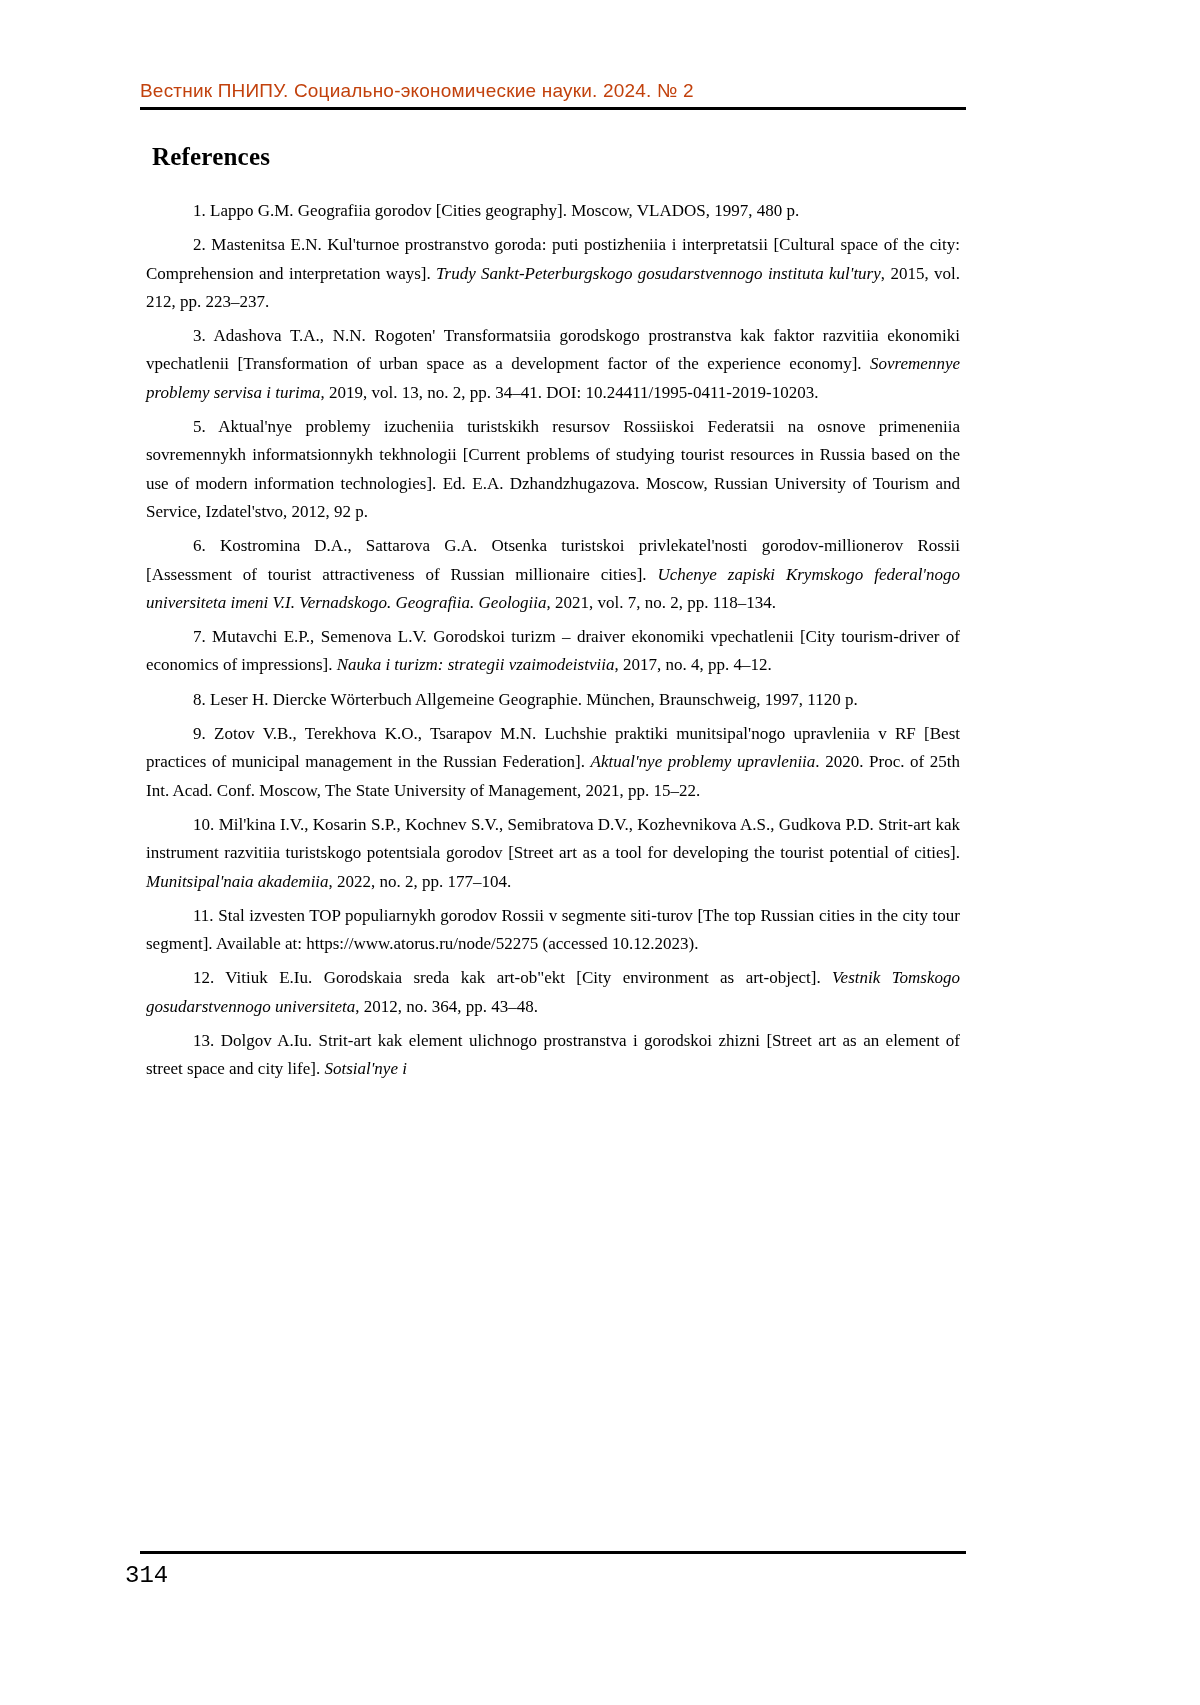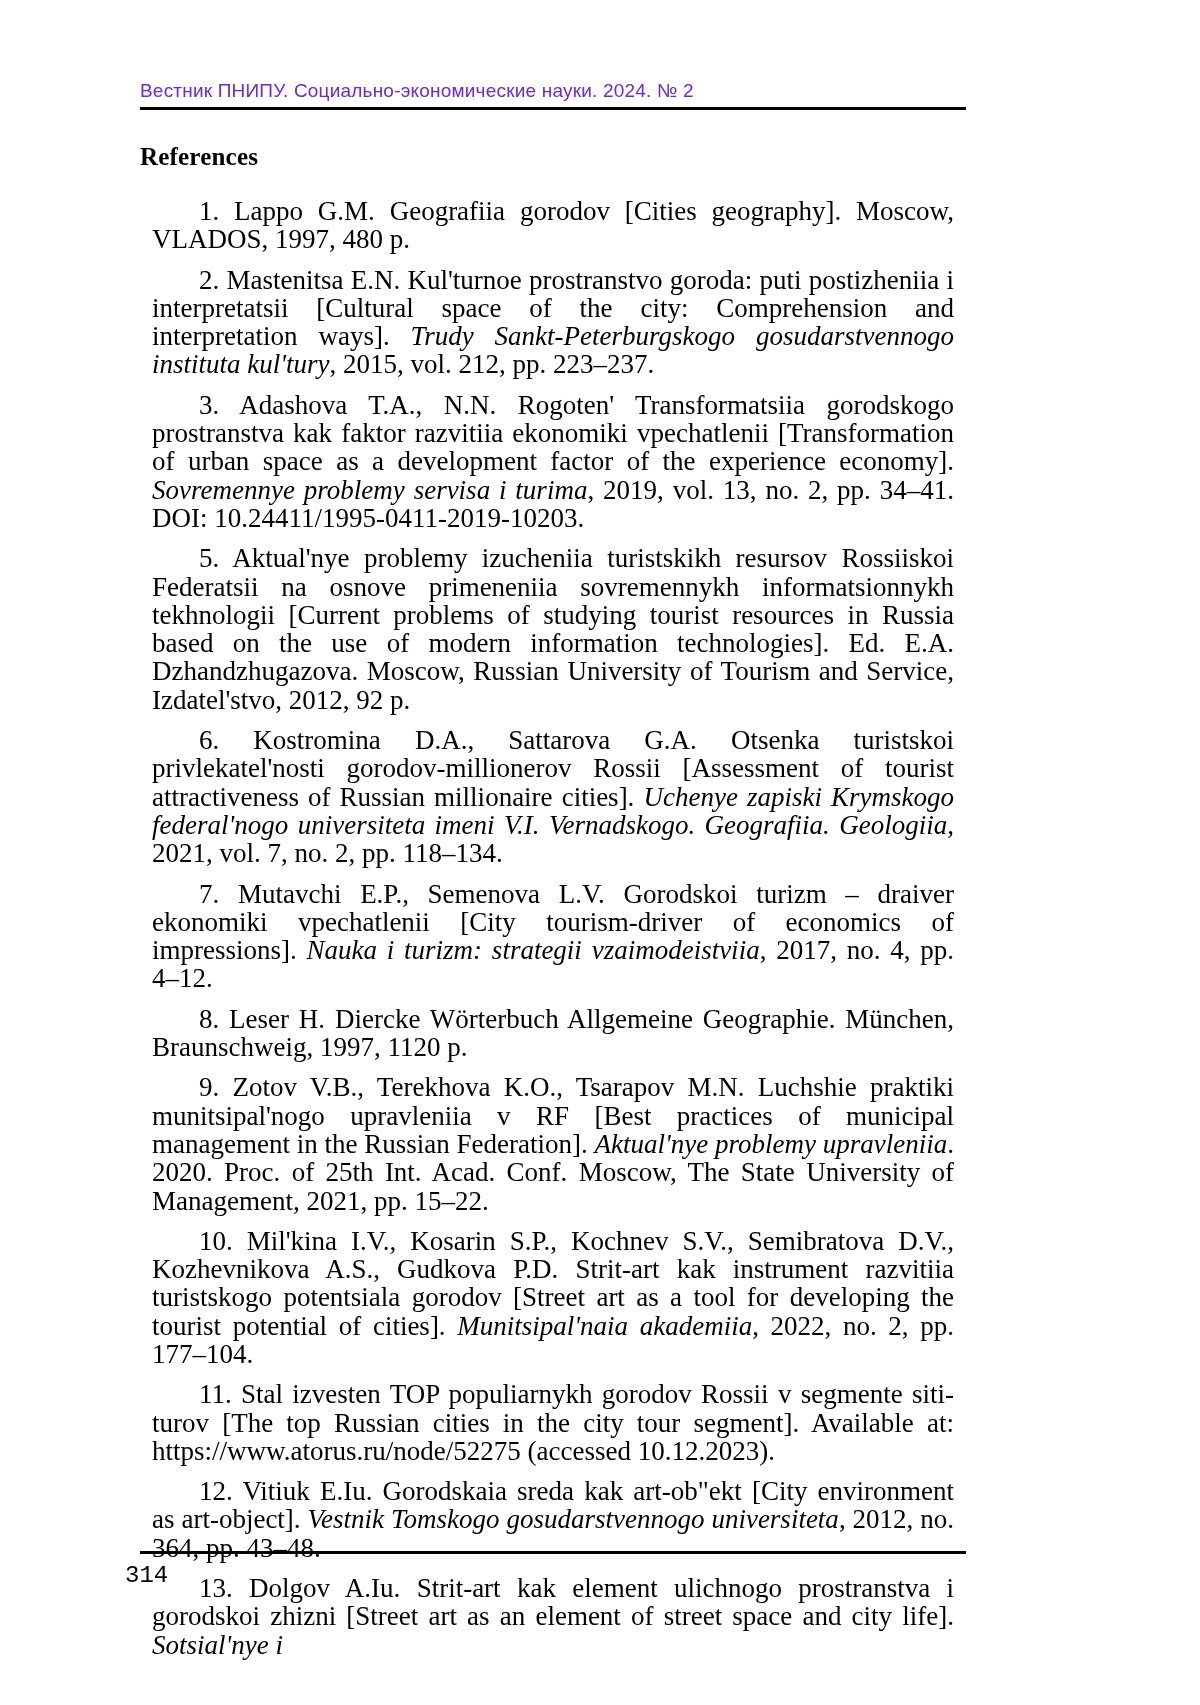--- a/index.html
+++ b/index.html
@@ -24,7 +24,7 @@
     font-family: "Liberation Sans", sans-serif;
     font-size: 19px;
     letter-spacing: 0.2px;
-    color: #6d28d9;
+    color: #c2410c;
   }
   .head-rule {
     position: absolute;

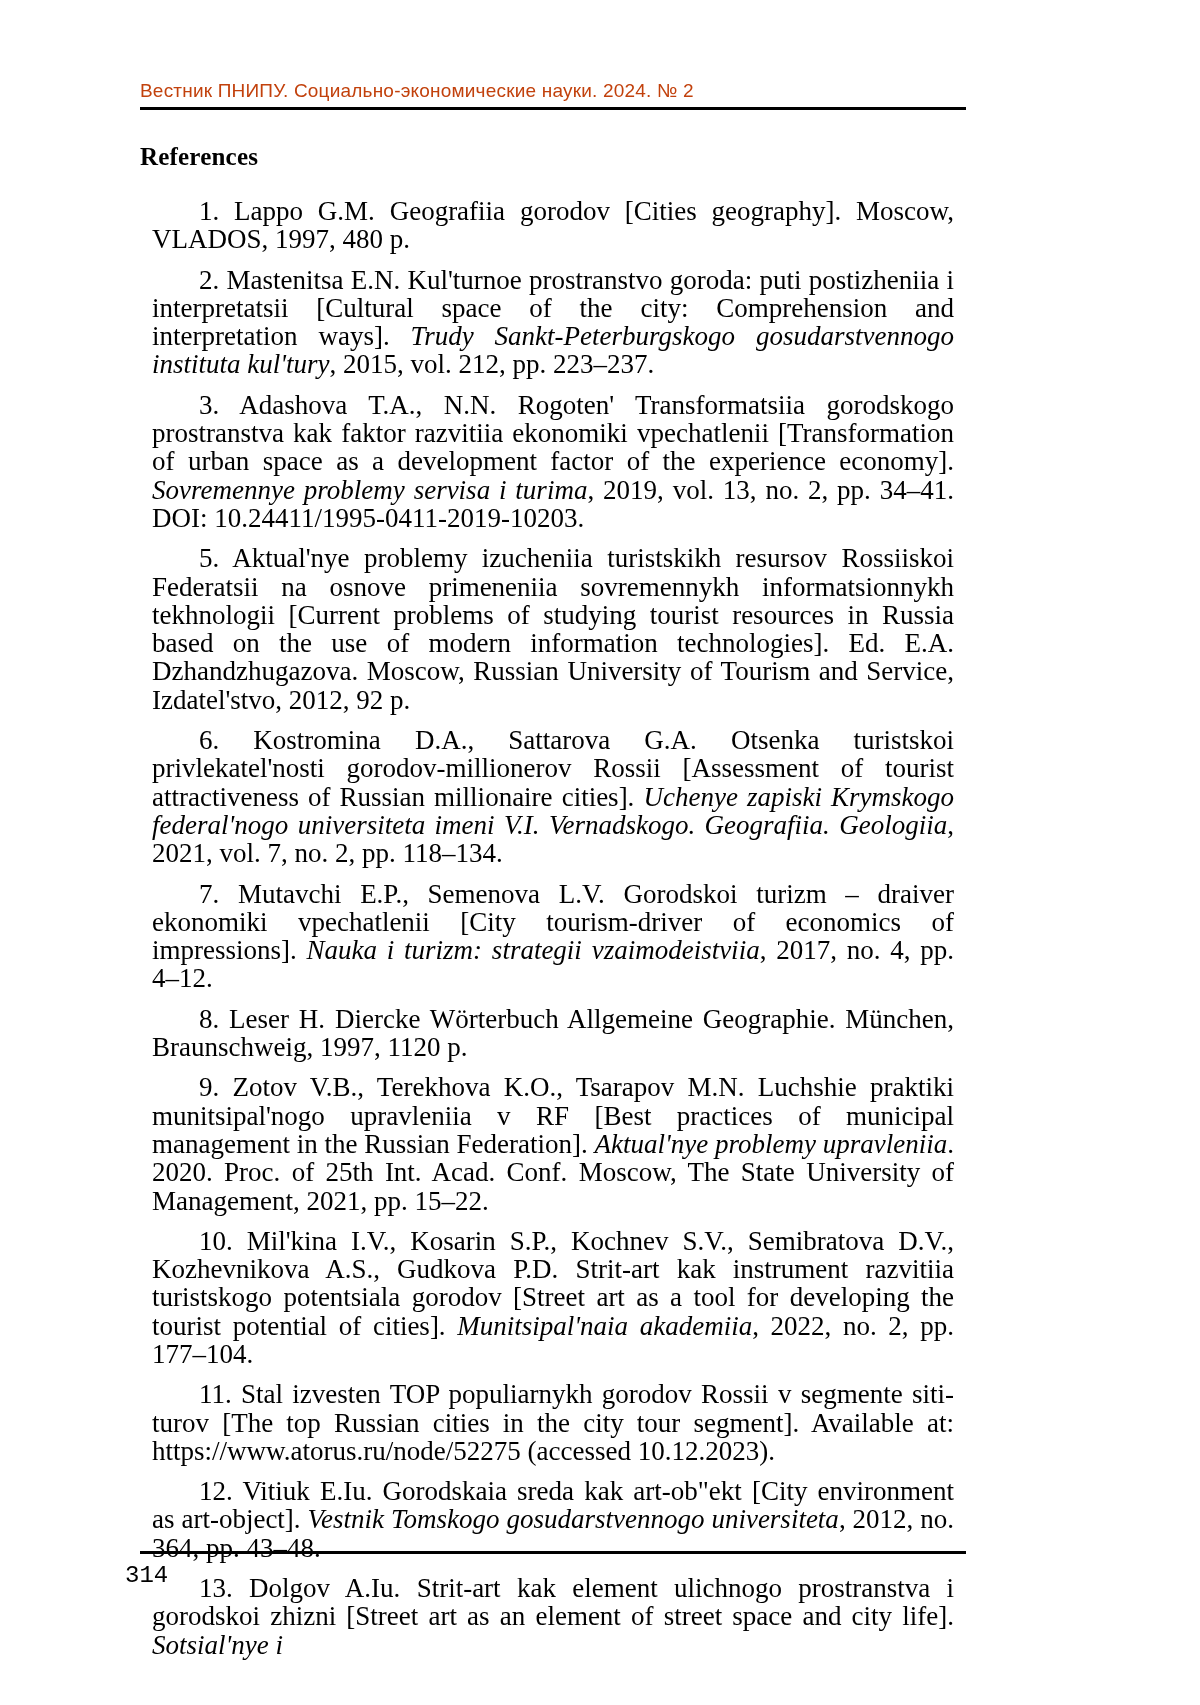--- a/index.html
+++ b/index.html
@@ -44,7 +44,7 @@
     font-family: "Liberation Serif", serif;
     font-size: 25px;
     font-weight: bold;
-    margin: 0 0 26px 0;
+    margin: 0 0 26px 12px;
     letter-spacing: 0.2px;
   }
   .refs p.ref {

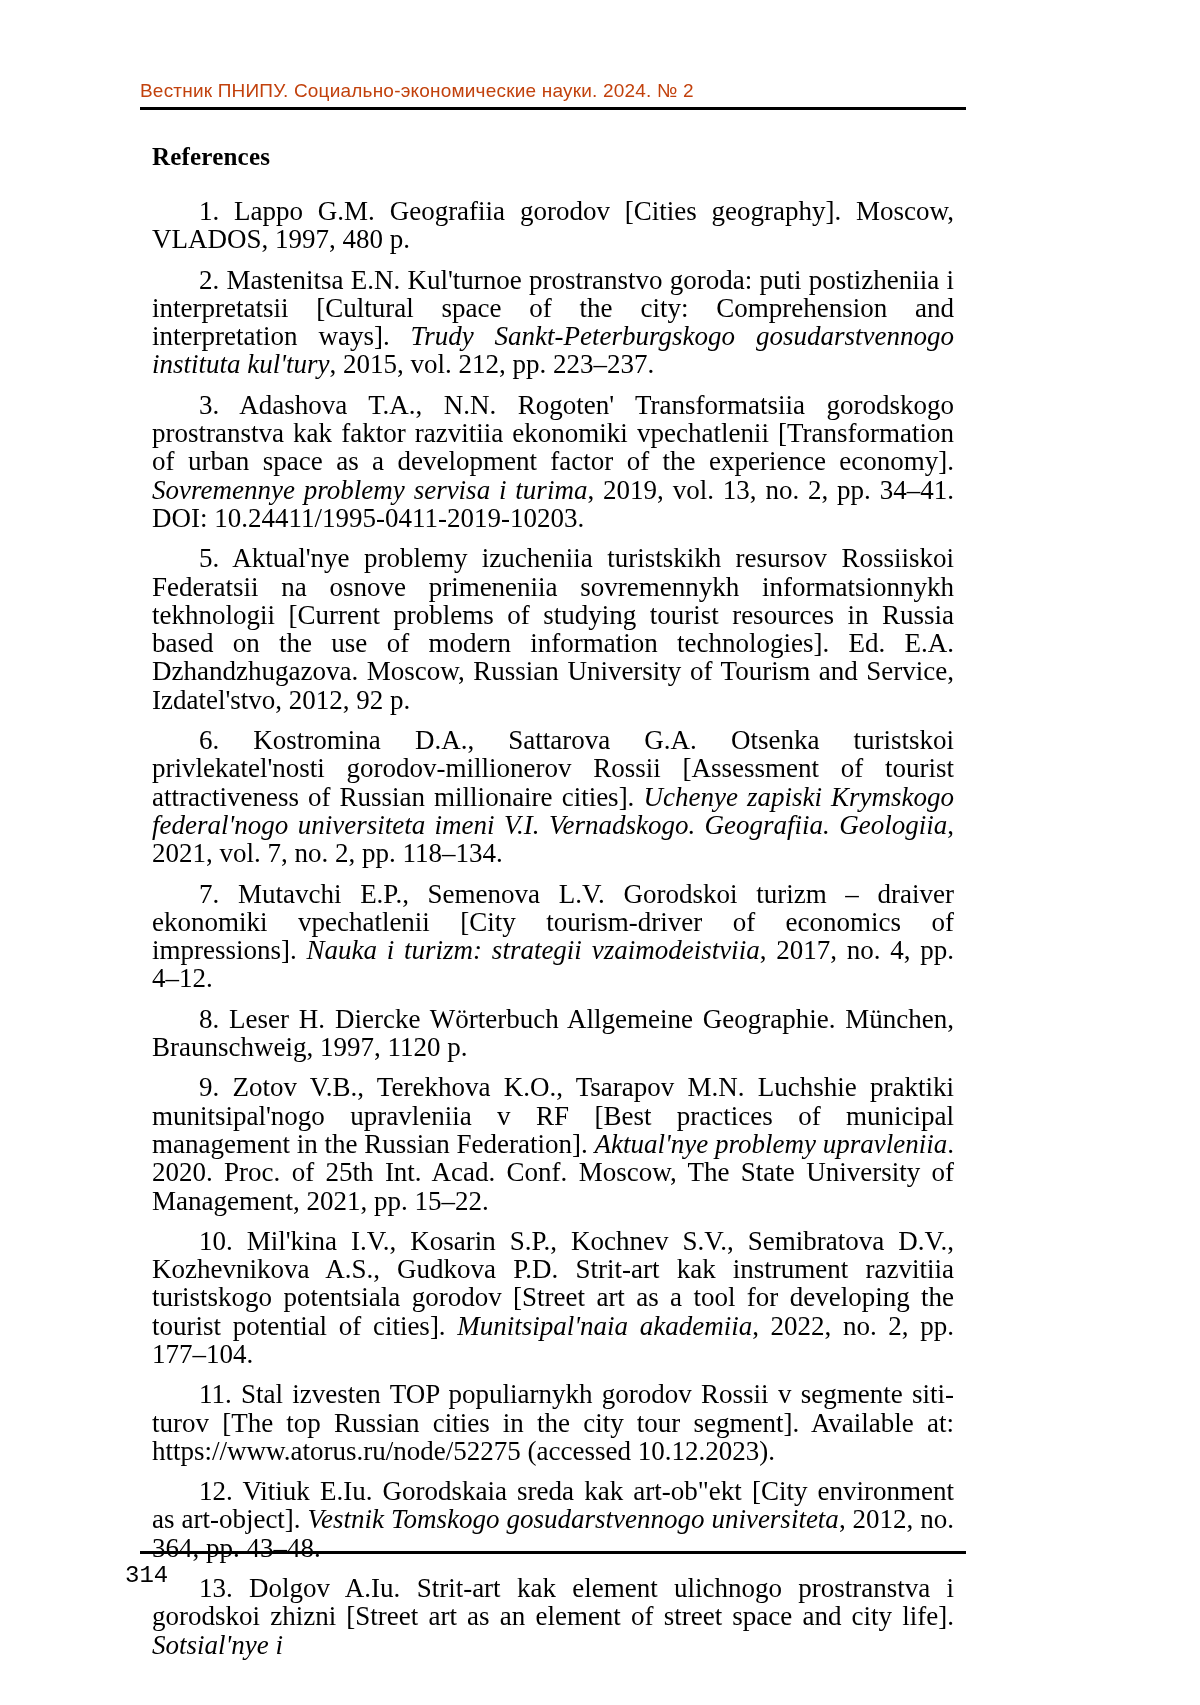--- a/index.html
+++ b/index.html
@@ -48,8 +48,8 @@
     letter-spacing: 0.2px;
   }
   .refs p.ref {
-    margin: 12px;
-    font-size: 27px;
+    margin: 6px;
+    font-size: 17px;
     line-height: 28.3px;
     text-align: justify;
     text-indent: 47px;

